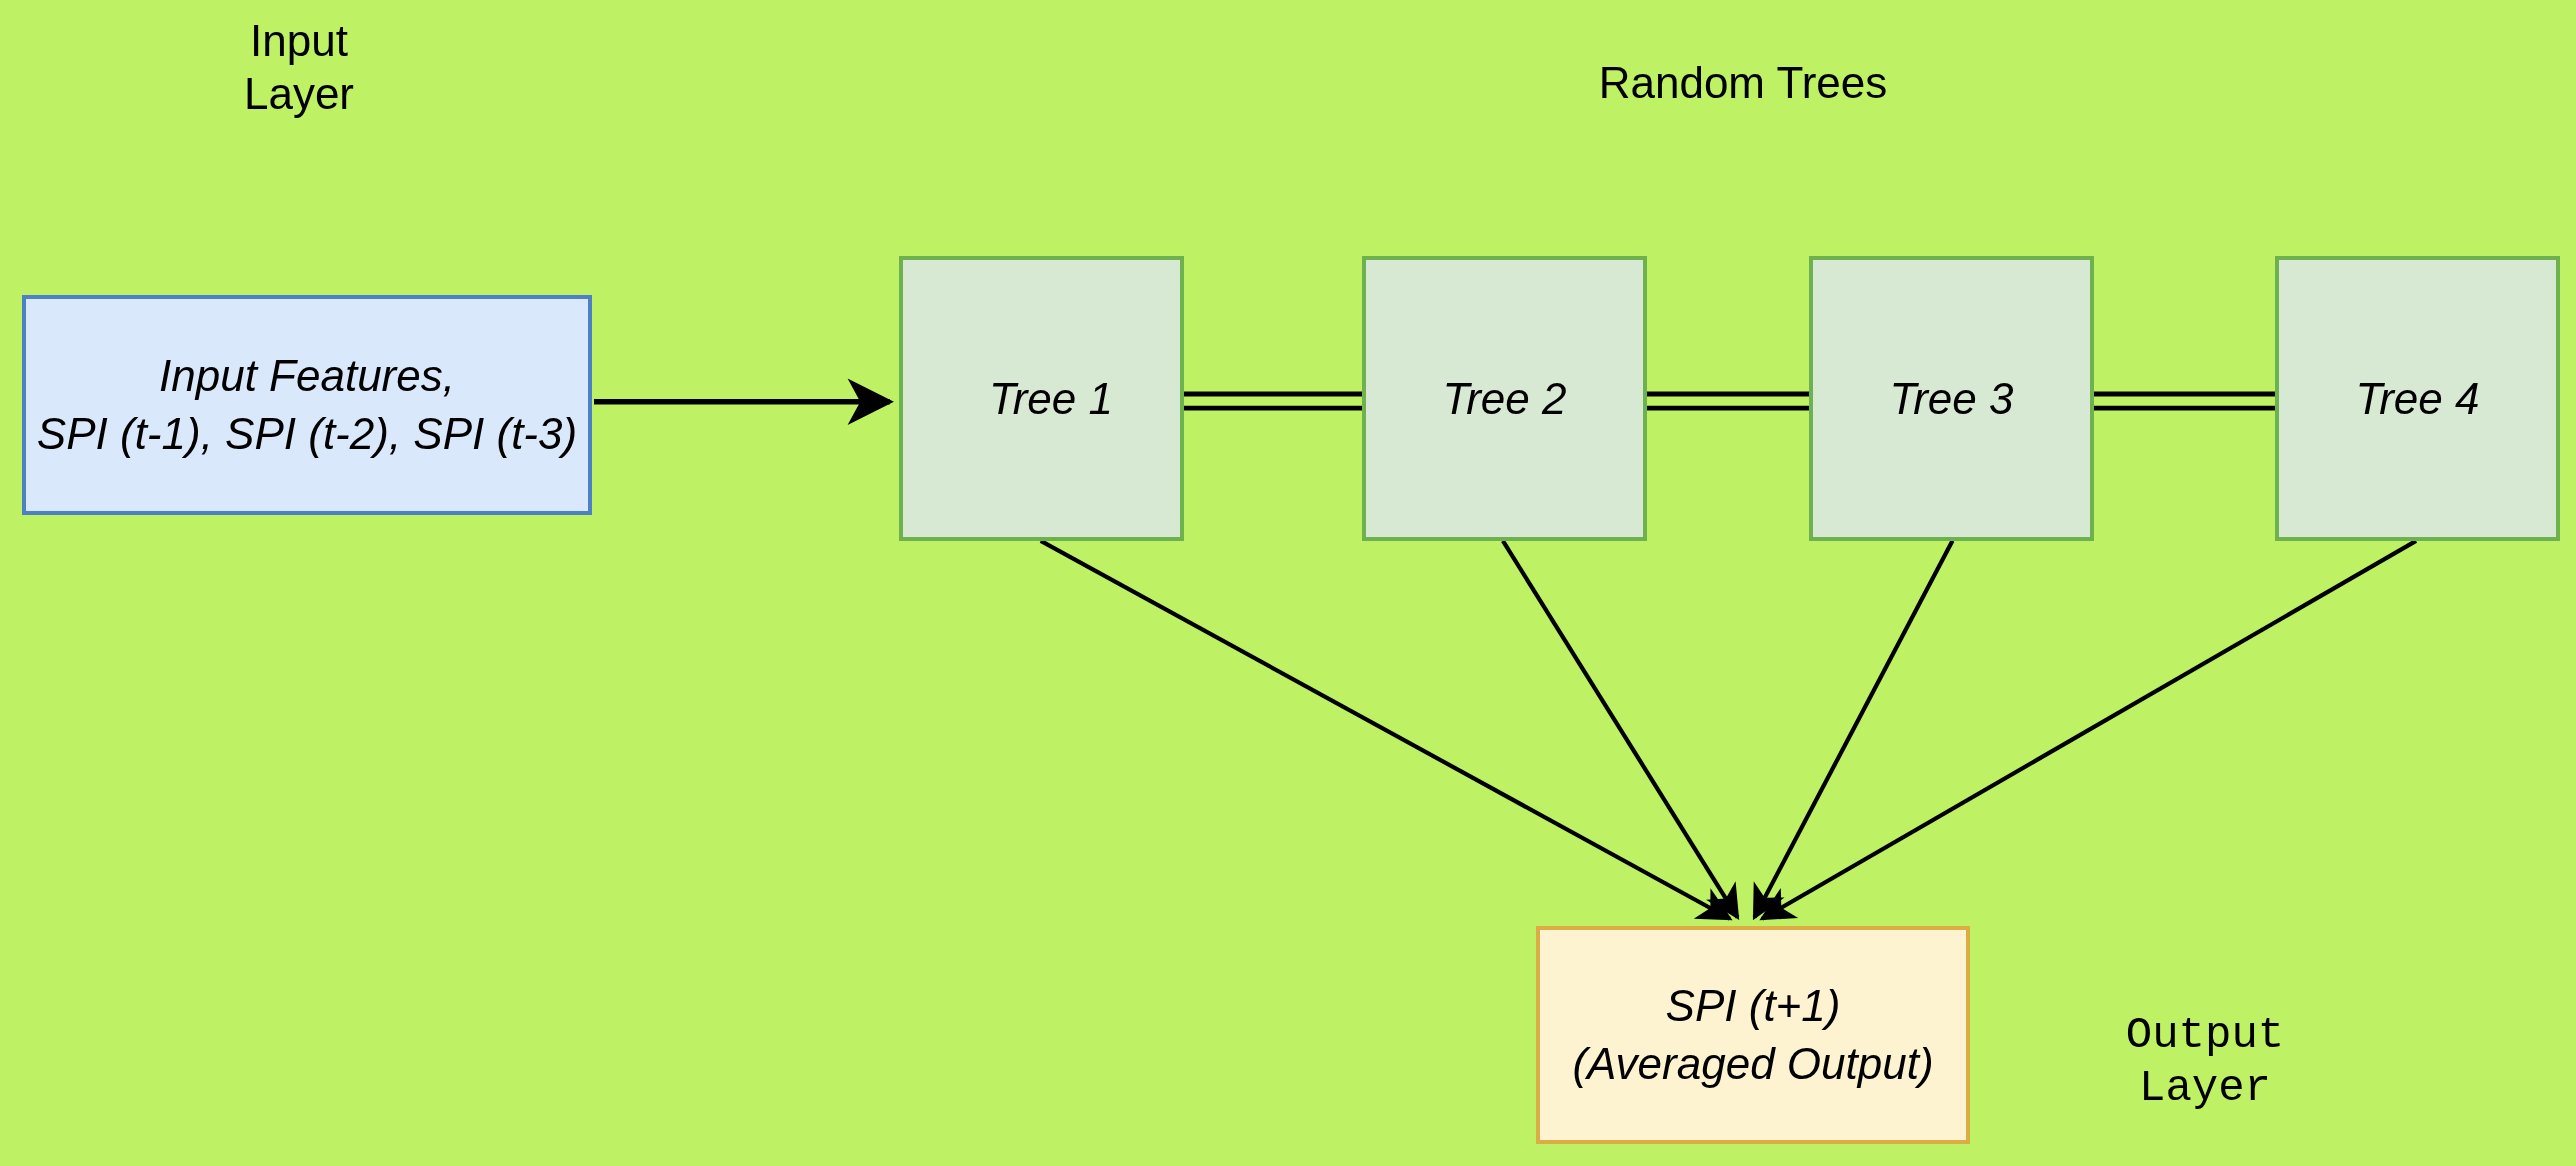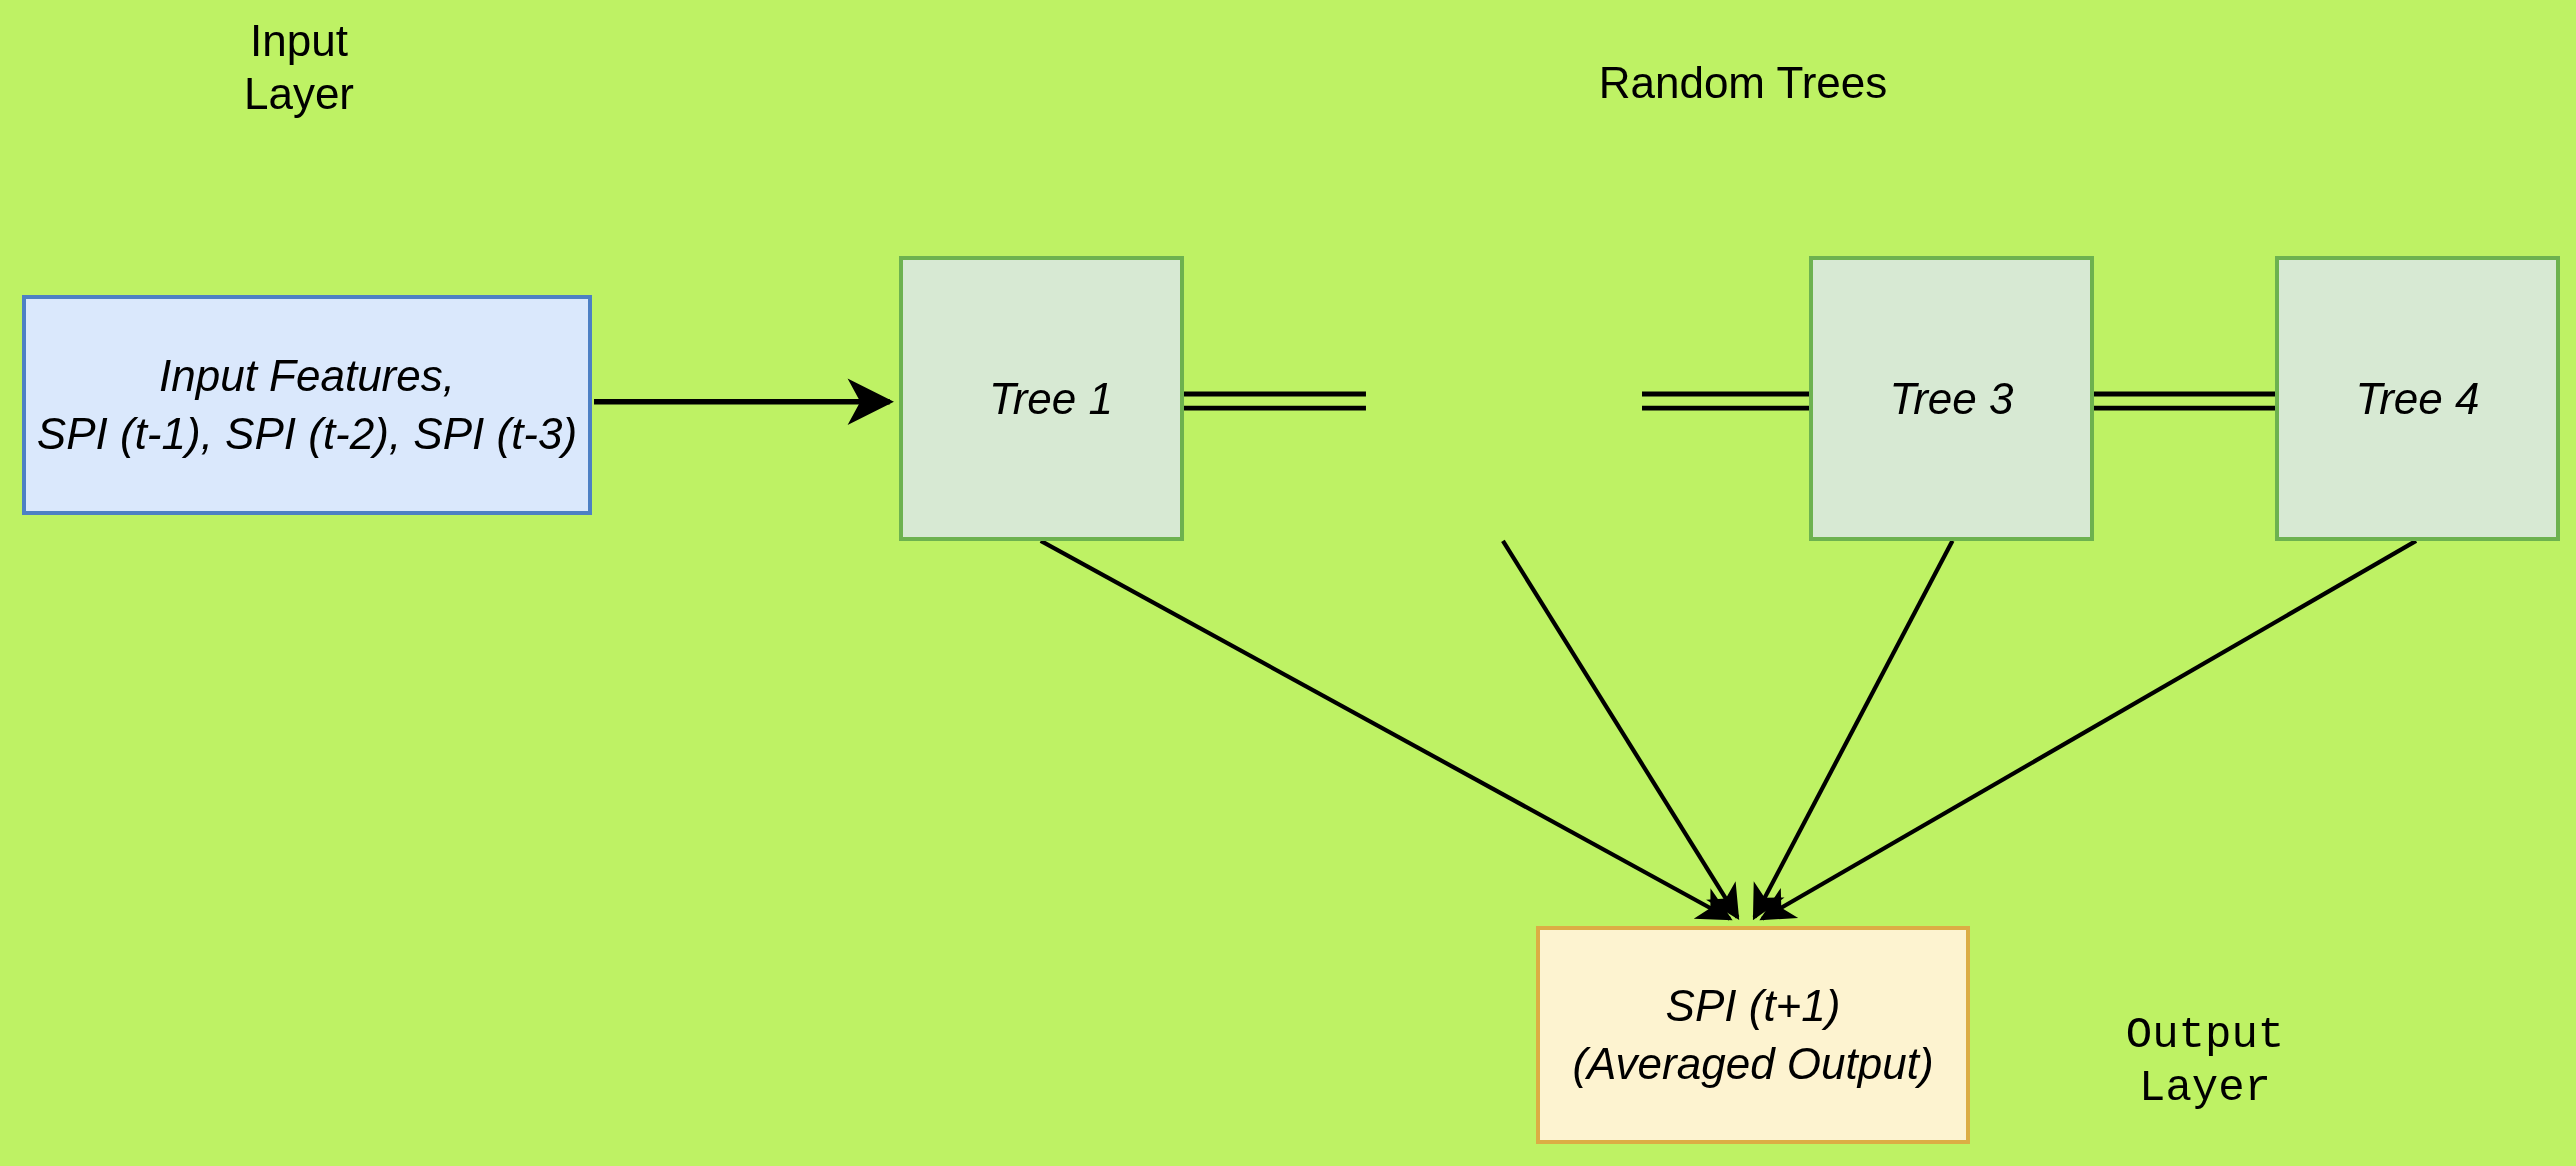--- a/index.html
+++ b/index.html
@@ -87,6 +87,9 @@
   <div class="box tree" id="tree-1">
     <span>Tree 1</span>
   </div>
+  <div class="box tree" id="tree-2">
+    <span>Tree 2</span>
+  </div>
   <div class="box tree" id="tree-3">
     <span>Tree 3</span>
   </div>

